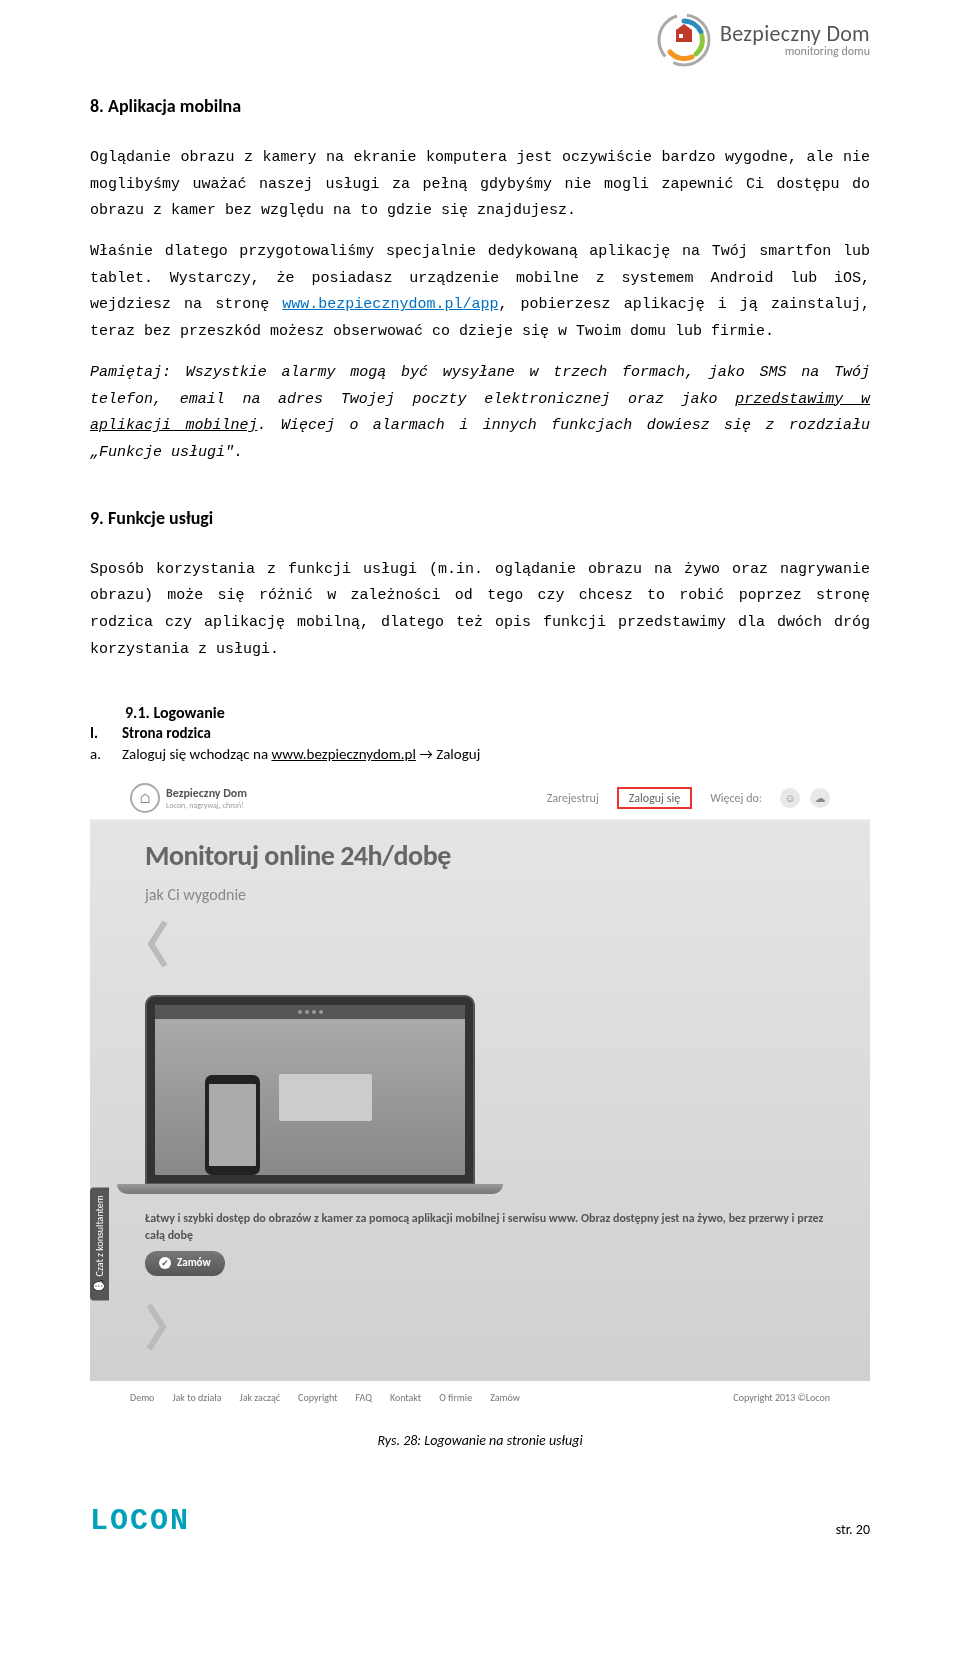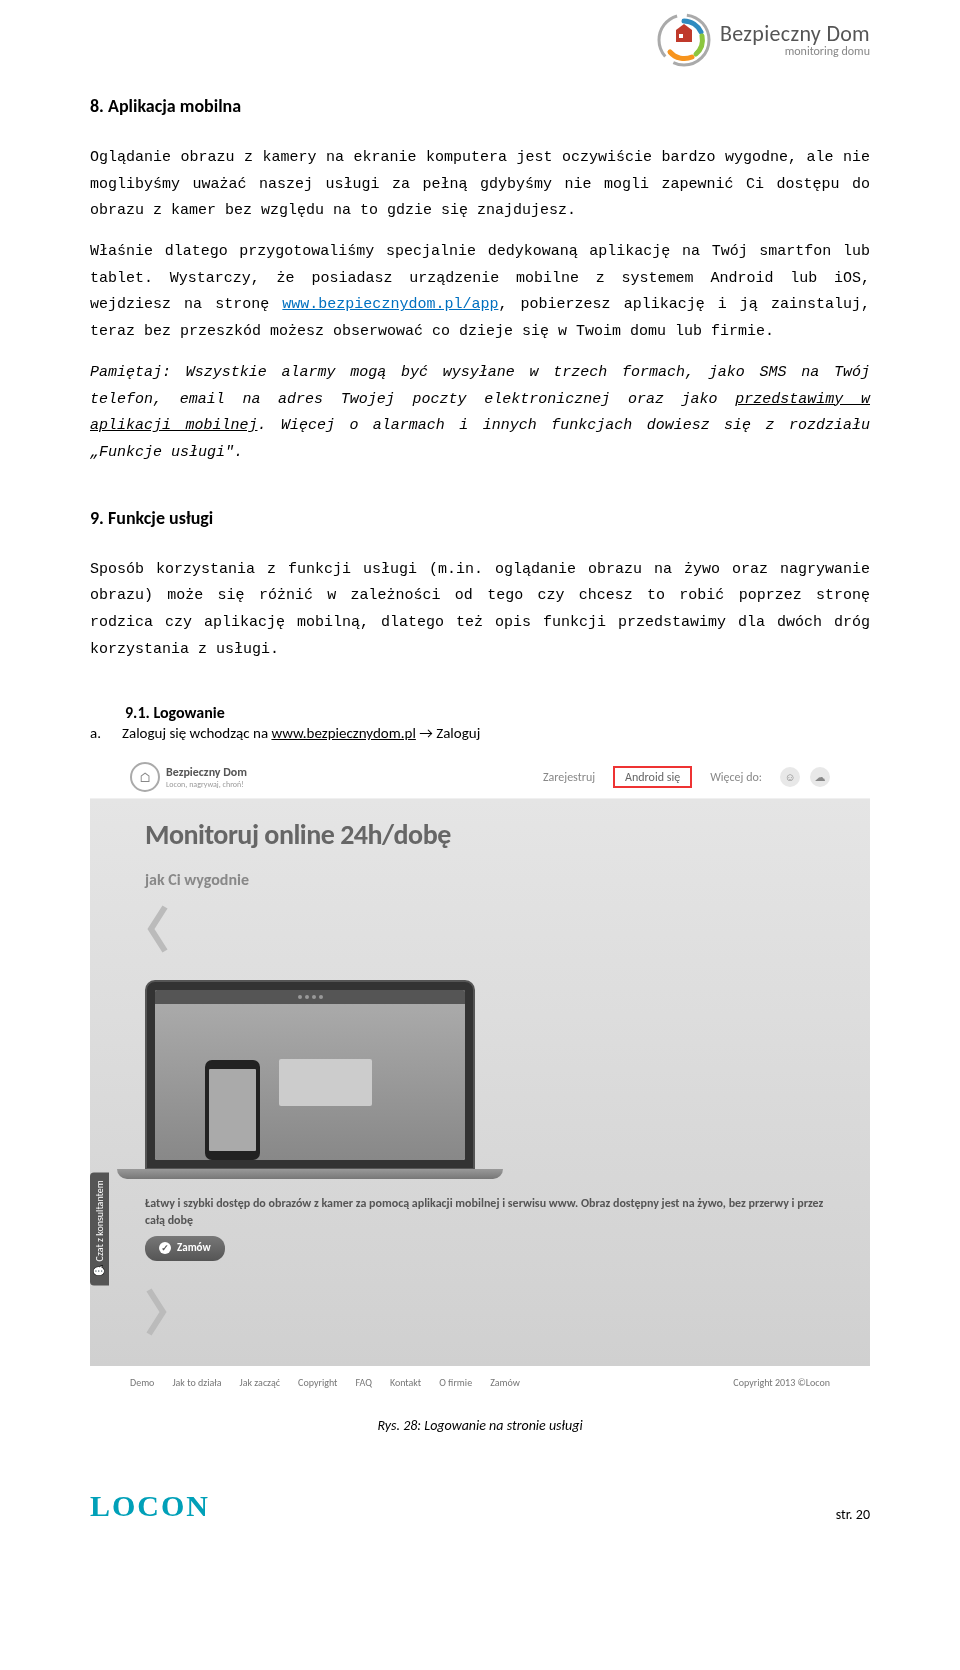--- a/index.html
+++ b/index.html
@@ -178,6 +178,9 @@
 
   <div class="indent1">
     <div class="subhead">9.1.  Logowanie</div>
+  </div>
+  <div class="list-line bold">
+    <span class="marker">I.</span><span>Strona rodzica</span>
   </div>
   <div class="list-line">
     <span class="marker">a.</span><span>Zaloguj się wchodząc na </span><span class="under">www.bezpiecznydom.pl</span><span> → Zaloguj</span>

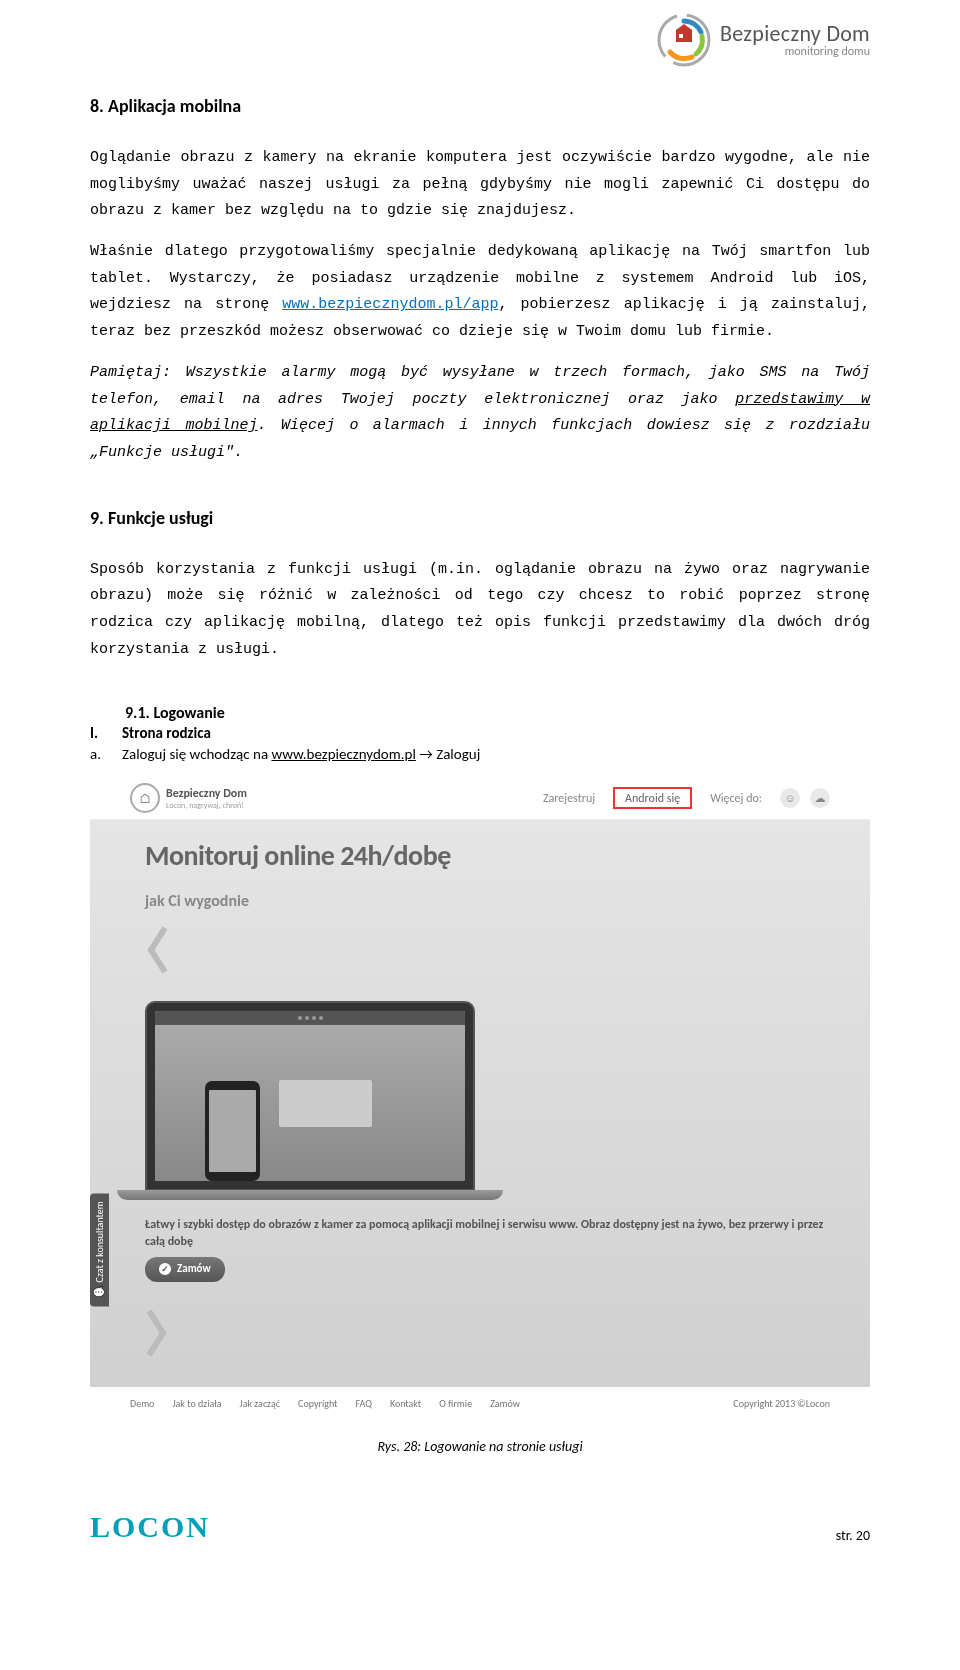--- a/index.html
+++ b/index.html
@@ -197,7 +197,7 @@
       </div>
       <div class="topbar-spacer"></div>
       <div class="topbar-link">Zarejestruj</div>
-      <div class="topbar-link highlight">Android się</div>
+      <div class="topbar-link highlight">Zaloguj się</div>
       <div class="topbar-link">Więcej do:</div>
       <div class="topbar-badge">☺</div>
       <div class="topbar-badge">☁</div>

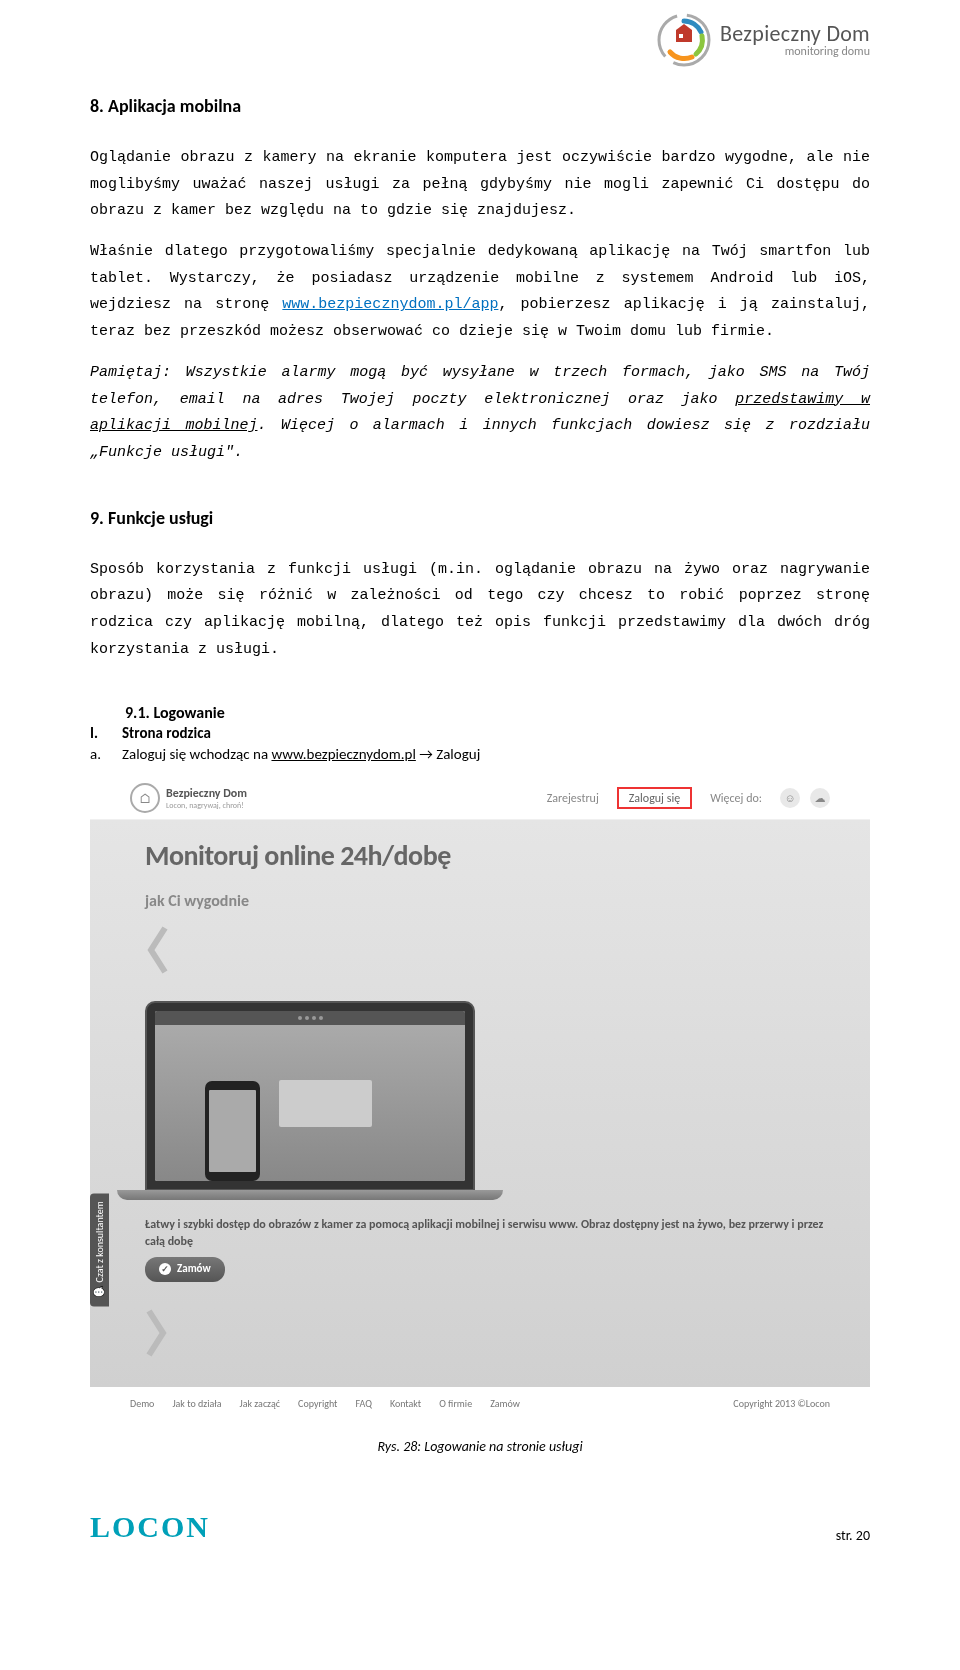--- a/index.html
+++ b/index.html
@@ -68,7 +68,7 @@
     position: relative;
   }
   .hero h2 { font-size: 28px; color: #666; font-weight: 600; letter-spacing: -0.5px; }
-  .hero .sub { font-size: 16px; color: #888; font-weight: 700; margin-top: 18px; }
+  .hero .sub { font-size: 16px; color: #888; font-weight: 400; margin-top: 12px; }
   .hero-body { display: flex; align-items: flex-start; gap: 25px; margin-top: 14px; flex-direction: column; }
   .chev { width: 24px; height: 52px; cursor: pointer; }
   .chev svg { width: 100%; height: 100%; stroke: #bbb; stroke-width: 6; fill: none; }

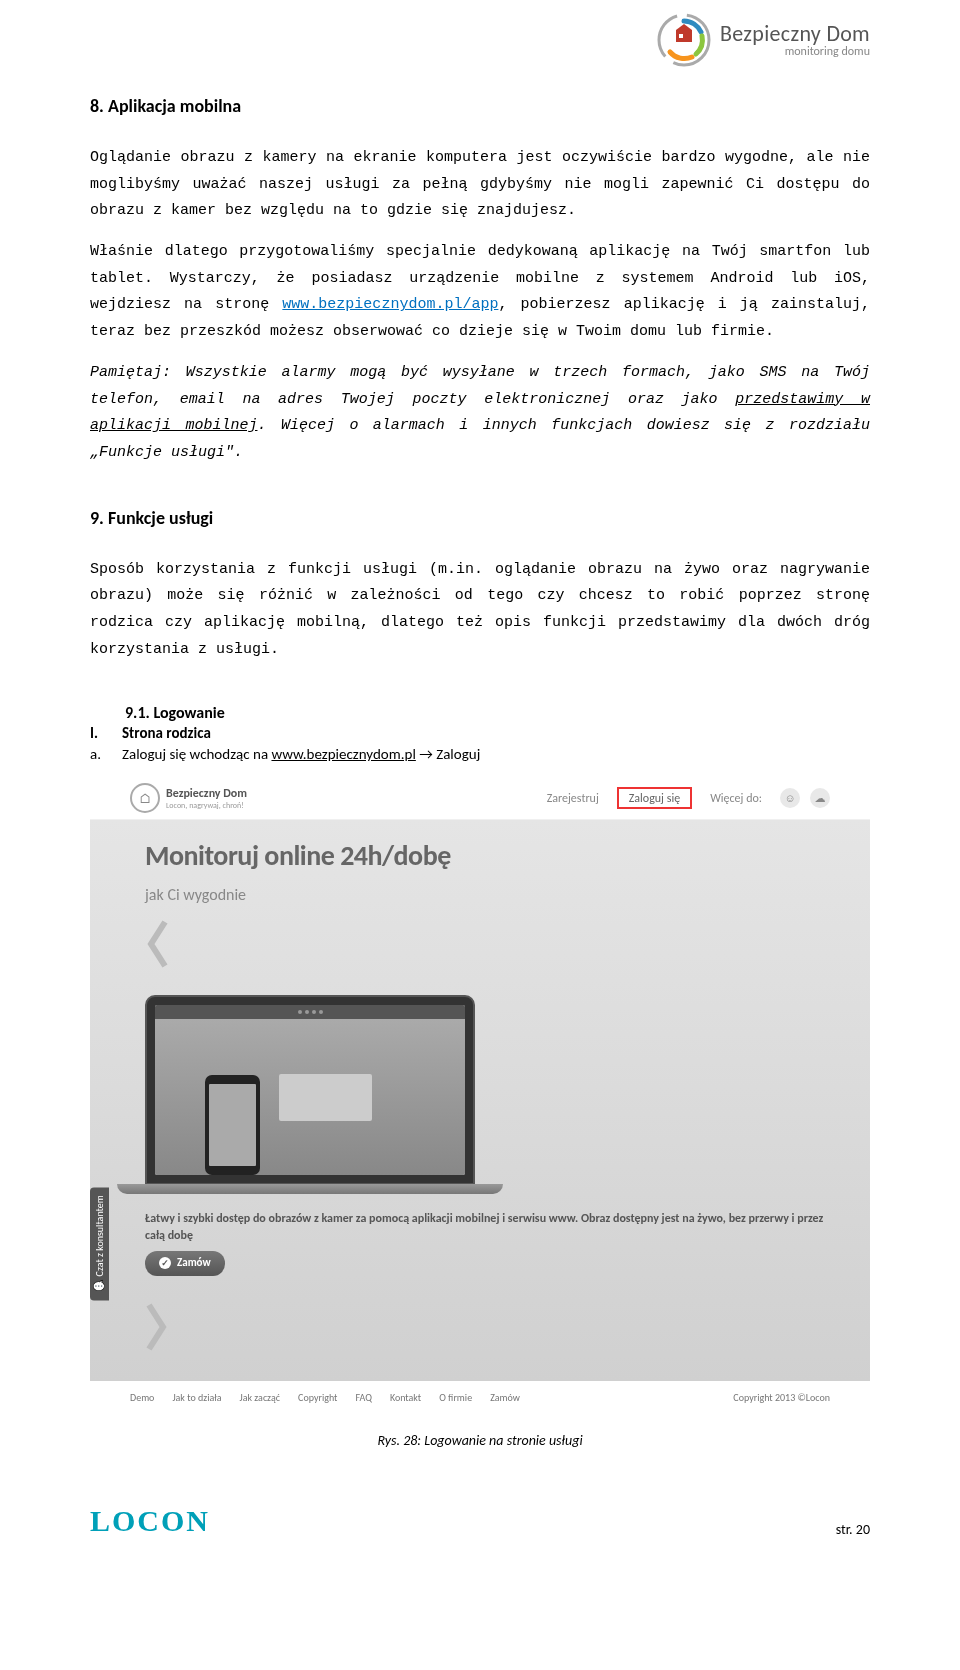--- a/index.html
+++ b/index.html
@@ -130,7 +130,7 @@
     align-items: flex-end;
     justify-content: space-between;
   }
-  .locon { font-size: 30px; font-weight: 800; color: #00a0b8; letter-spacing: 2px; font-family: Liberation Serif, serif; }
+  .locon { font-size: 30px; font-weight: 800; color: #00a0b8; letter-spacing: 2px; font-family: Liberation Mono, monospace; }
   .pagenum { font-size: 14px; color: #000; }
 </style>
 </head>

